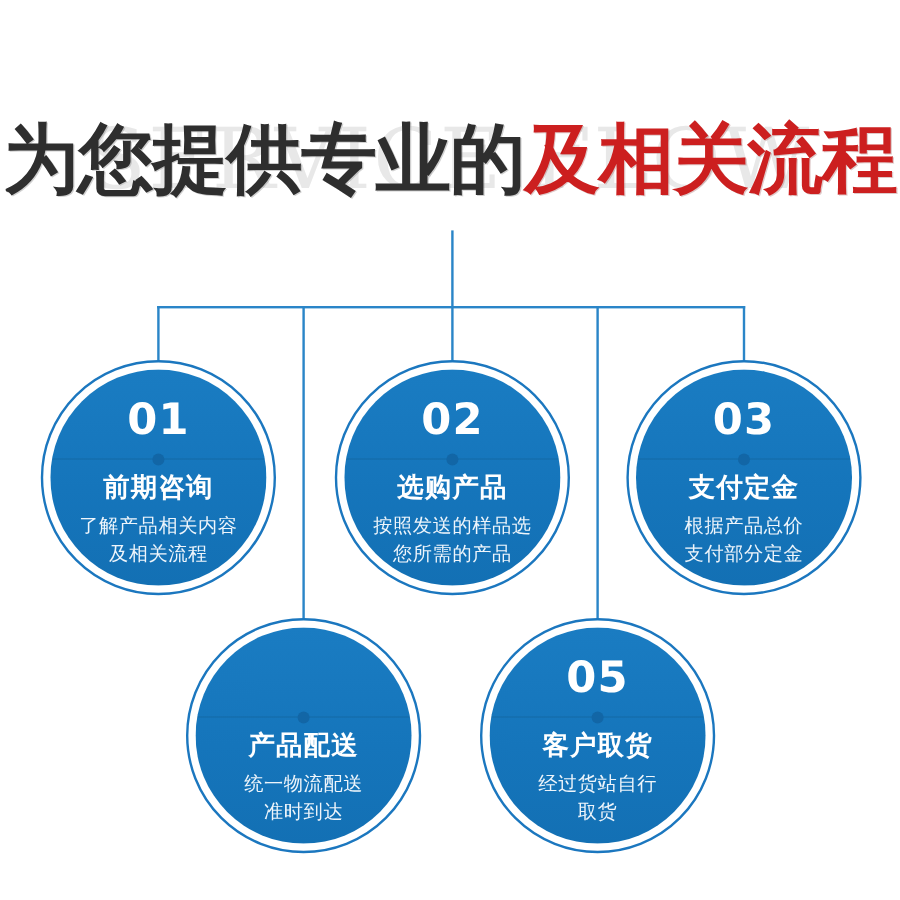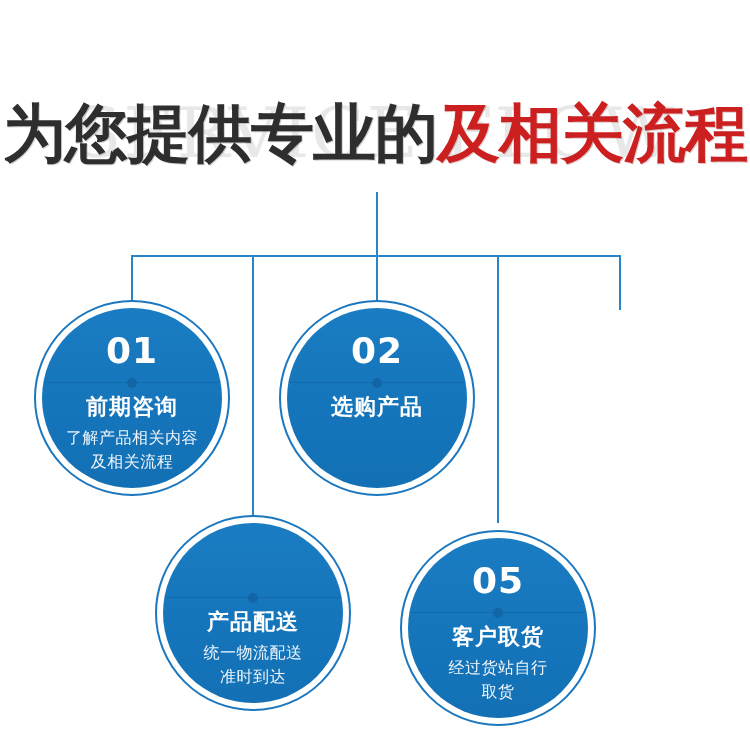--- a/index.html
+++ b/index.html
@@ -199,6 +199,18 @@
     </div>
   </div>
 
+  <div class="node" style="left:522px; top:300px;">
+    <div class="node-disc">
+      <div class="node-num">03</div>
+      <div class="node-div"></div>
+      <div class="node-dot"></div>
+      <div class="node-title">支付定金</div>
+      <div class="node-desc">
+        <div>根据产品总价</div>
+        <div>支付部分定金</div>
+      </div>
+    </div>
+  </div>
 
   <div class="node" style="left:155px; top:515px;">
     <div class="node-disc">

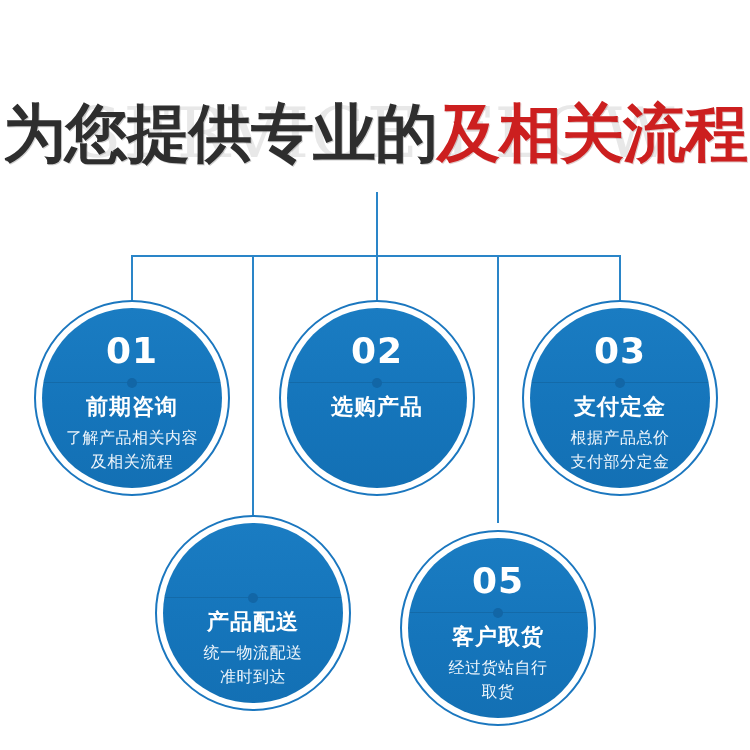--- a/index.html
+++ b/index.html
@@ -196,6 +196,10 @@
       <div class="node-div"></div>
       <div class="node-dot"></div>
       <div class="node-title">选购产品</div>
+      <div class="node-desc">
+        <div>按照发送的样品选</div>
+        <div>您所需的产品</div>
+      </div>
     </div>
   </div>
 

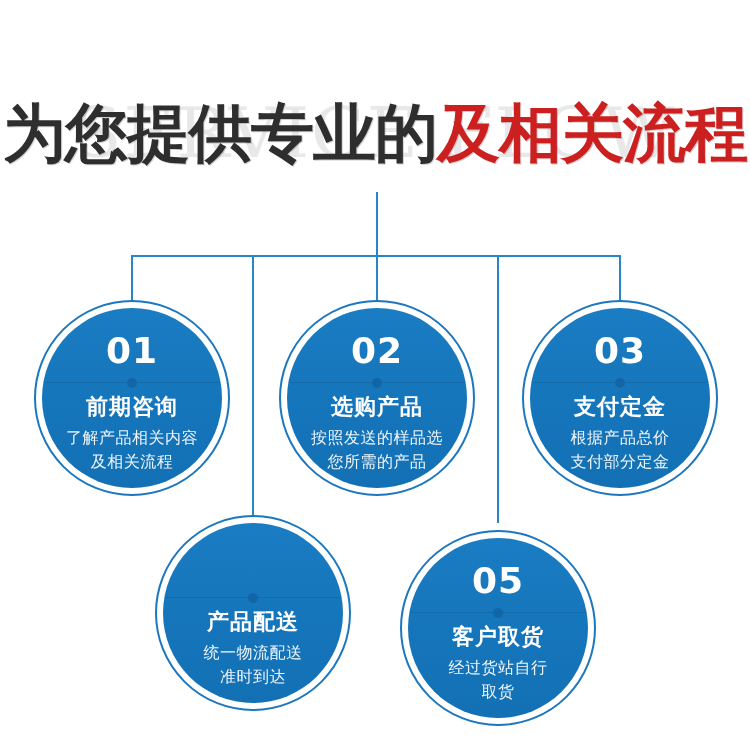--- a/index.html
+++ b/index.html
@@ -228,7 +228,7 @@
     </div>
   </div>
 
-  <div class="node" style="left:400px; top:530px;text-decoration:underline;">
+  <div class="node" style="left:400px; top:515px;text-decoration:underline;">
     <div class="node-disc">
       <div class="node-num">05</div>
       <div class="node-div"></div>

